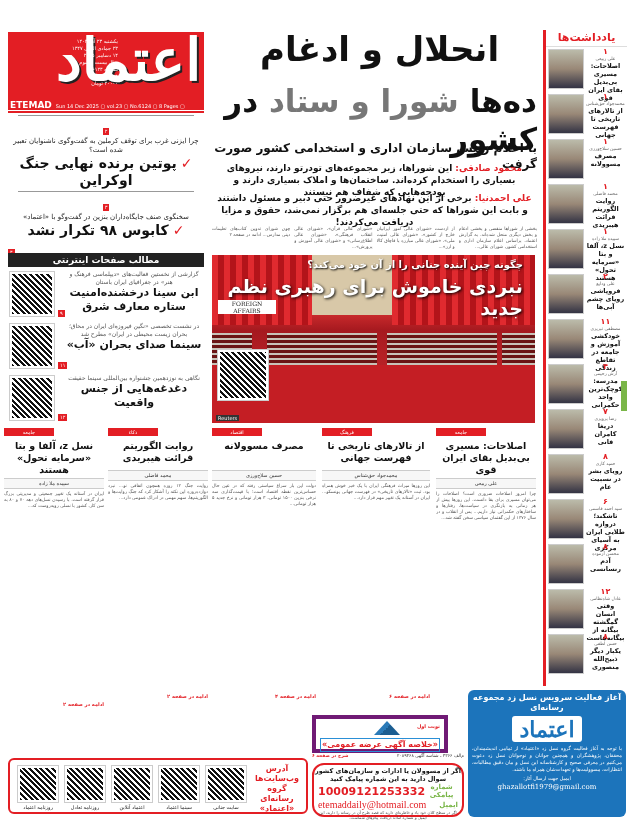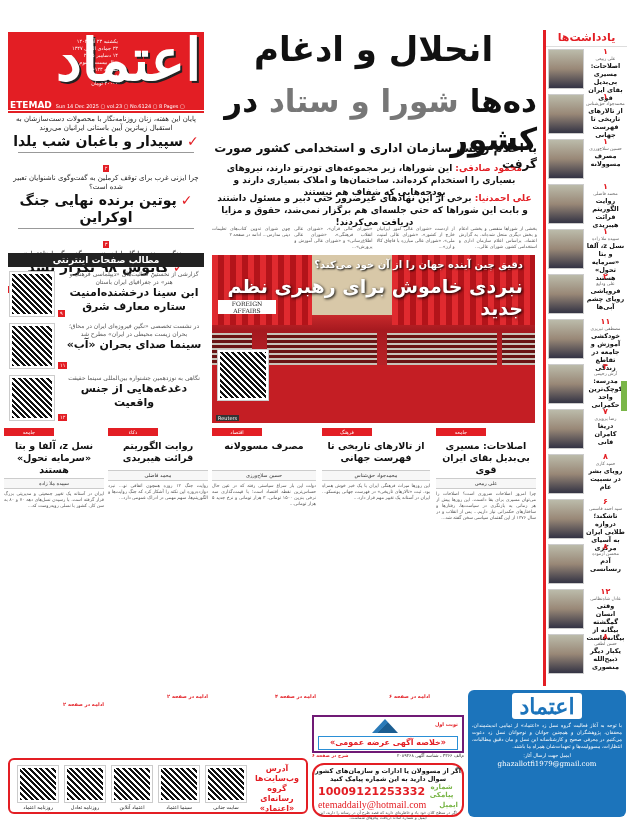--- a/index.html
+++ b/index.html
@@ -30,7 +30,7 @@
 .online-text .intro{font-size:6px;color:#555;line-height:8px}
 .online-text .h{font-size:11px;font-weight:bold;line-height:14px}
 
-#headline1{left:211px;top:28px;width:325px;text-align:center;font-size:34px;font-weight:bold;line-height:42px}
+#headline1{left:217px;top:28px;width:325px;text-align:center;font-size:34px;font-weight:bold;line-height:42px}
 #headline2{left:212px;top:82px;width:325px;font-size:31px;font-weight:bold;line-height:38px}
 #headline2 .grey{color:#777}
 #subhead{left:212px;top:140px;width:325px;font-size:12px;font-weight:bold;line-height:16px}

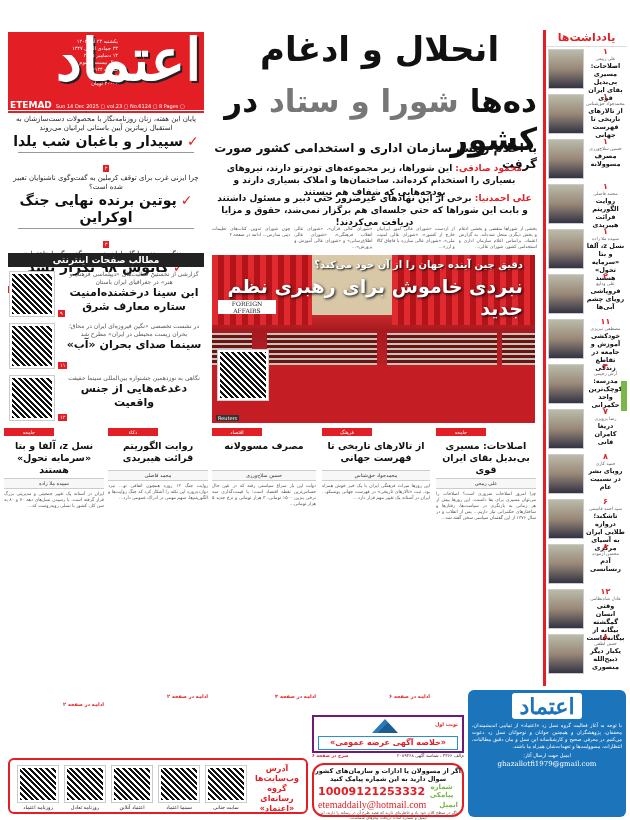--- a/index.html
+++ b/index.html
@@ -113,10 +113,6 @@
 
 <div id="left-col" class="abs">
   <div style="border-top:2px solid #e31e24;margin-bottom:2px"></div>
-  <div class="teaser">
-    <div class="teaser-intro">پایان این هفته، زنان روزنامه‌نگار با محصولات دست‌سازشان به استقبال زیباترین آیین باستانی ایرانیان می‌روند</div>
-    <div class="teaser-head"><span class="ck">✓</span><span>سپیدار و باغبان شب یلدا</span></div>
-  </div>
   <div class="divline"></div>
   <div style="text-align:center"><span class="pgn">۲</span></div>
   <div class="teaser">

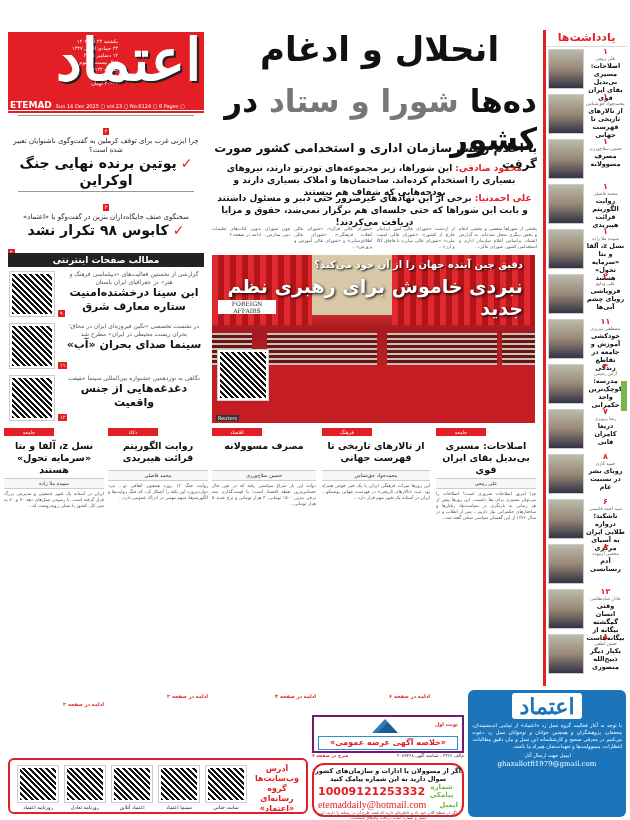--- a/index.html
+++ b/index.html
@@ -176,7 +176,7 @@
   <div class="seats" style="left:175px;top:78px;width:110px"></div>
   <div class="seats" style="left:290px;top:78px;width:33px"></div>
   <div class="stage"></div>
-  <div id="photo-kicker">دقیق چین آینده جهان را از آن خود می‌کند؟</div>
+  <div id="photo-kicker">چگونه چین آینده جنانی را از آن خود می‌کند؟</div>
   <div id="photo-title">نبردی خاموش برای رهبری نظم جدید</div>
   <div id="fa-logo">FOREIGN AFFAIRS</div>
   <div id="photo-qr" class="qr qr2"></div>

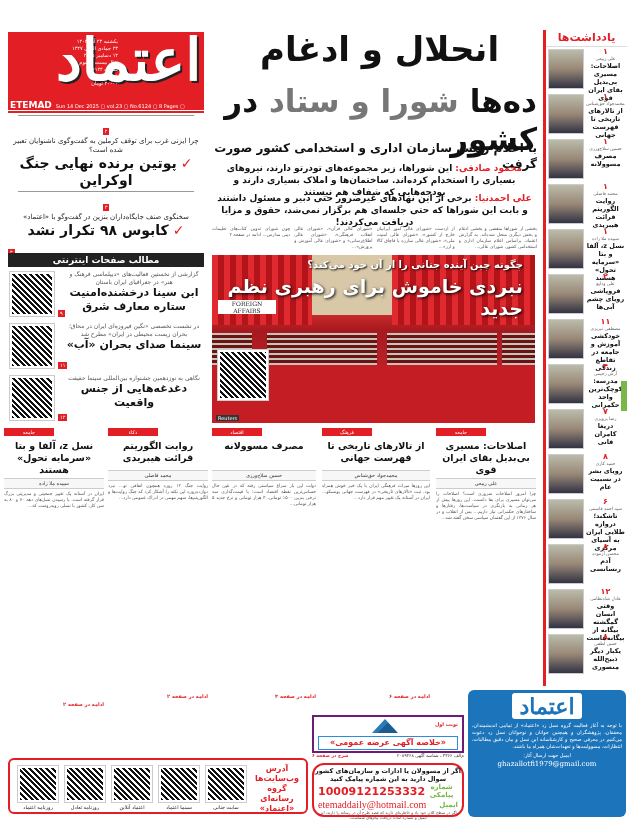--- a/index.html
+++ b/index.html
@@ -386,6 +386,7 @@
 </div>
 
 <div id="blue-box" class="abs">
+  <div id="blue-title">آغاز فعالیت سرویس نسل زد مجموعه رسانه‌ای</div>
   <div id="blue-logo">اعتماد</div>
   <div id="blue-text">با توجه به آغاز فعالیت گروه نسل زد «اعتماد» از تمامی اندیشمندان، محققان، پژوهشگران و همچنین جوانان و نوجوانان نسل زد دعوت می‌کنیم در معرفی صحیح و کارشناسانه این نسل و بیان دقیق مطالبات، انتظارات، مسوولیت‌ها و تعهدات‌شان همراه ما باشند.</div>
   <div id="blue-email-label">ایمیل جهت ارسال آثار:</div>

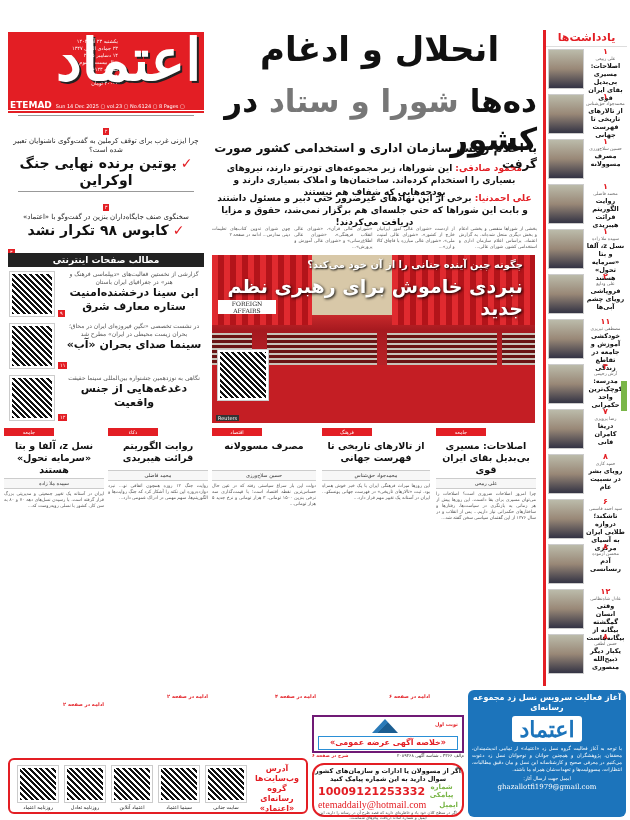--- a/index.html
+++ b/index.html
@@ -74,7 +74,7 @@
 #web-title{position:absolute;right:4px;top:4px;width:50px;text-align:center;color:#e31e24;font-size:8px;font-weight:bold;line-height:10px}
 .wq{position:absolute;top:6px;width:40px;height:36px}
 .wq-label{position:absolute;top:44px;width:46px;font-size:5px;text-align:center;color:#222}
-#ad-box{left:312px;top:715px;width:152px;height:38px;border:2px solid #701a75}
+#ad-box{left:312px;top:715px;width:136px;height:38px;border:4px solid #701a75}
 #ad-logo{position:absolute;left:58px;top:2px;width:26px;height:14px;background:linear-gradient(135deg,#2a7ab8 0 50%,#1b5d91 50%);clip-path:polygon(50% 0,100% 100%,0 100%)}
 #ad-tag{position:absolute;right:4px;top:4px;font-size:5px;color:#e31e24;font-weight:bold}
 #ad-inner{position:absolute;left:4px;right:4px;top:19px;height:14px;border:1px solid #2a8fd6;color:#e31e24;font-size:8px;font-weight:bold;text-align:center;line-height:12px}

